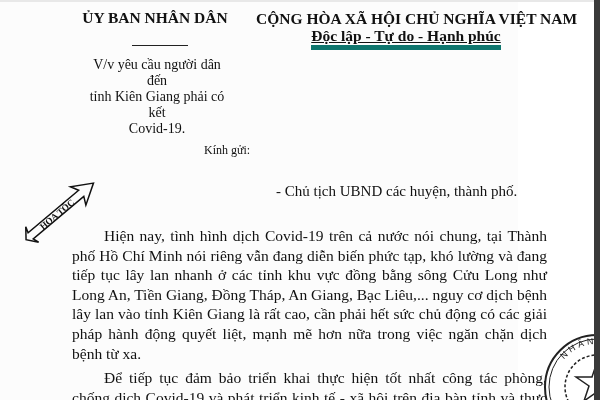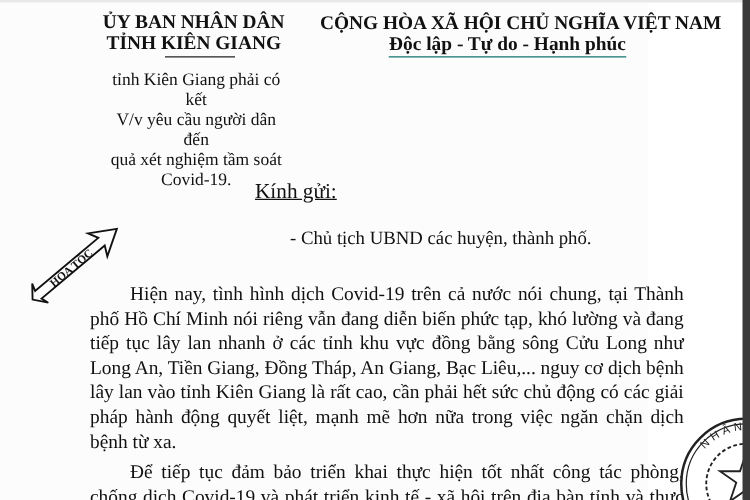--- a/index.html
+++ b/index.html
@@ -43,7 +43,6 @@
 
   <div class="org">
     <div>ỦY BAN NHÂN DÂN</div>
-    <div>TỈNH KIÊN GIANG</div>
   </div>
   <div class="org-line"></div>
 

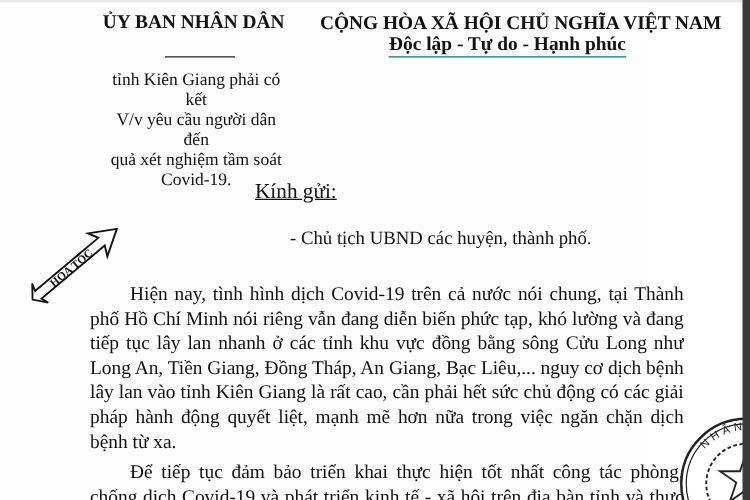--- a/index.html
+++ b/index.html
@@ -20,7 +20,7 @@
 
   .nation { position:absolute; left:256px; top:10px; width:300px; text-align:right; font-weight:bold; font-size:15.5px; line-height:17px; white-space:nowrap; }
   .motto { position:absolute; left:256px; top:27px; width:300px; text-align:center; font-weight:bold; font-size:15.5px; line-height:17px; }
-  .motto span { border-bottom:1px solid #0f766e; padding-bottom:1px; }
+  .motto span { border-bottom:5px solid #0f766e; padding-bottom:1px;text-decoration:underline; }
   .date { position:absolute; left:272px; top:57px; font-style:italic; font-size:15px; white-space:nowrap; }
   .date .hand { font-family:"DejaVu Sans", sans-serif; font-style:normal; font-size:13px; }
 

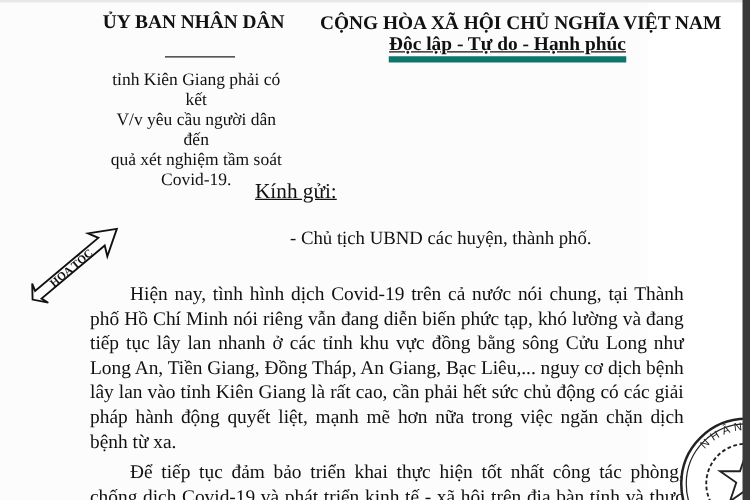--- a/index.html
+++ b/index.html
@@ -47,8 +47,8 @@
   <div class="org-line"></div>
 
   <div class="ref">
+    <div>V/v yêu cầu người dân đến</div>
     <div>tỉnh Kiên Giang phải có kết</div>
-    <div>V/v yêu cầu người dân đến</div>
     <div>quả xét nghiệm tầm soát</div>
     <div>Covid-19.</div>
   </div>

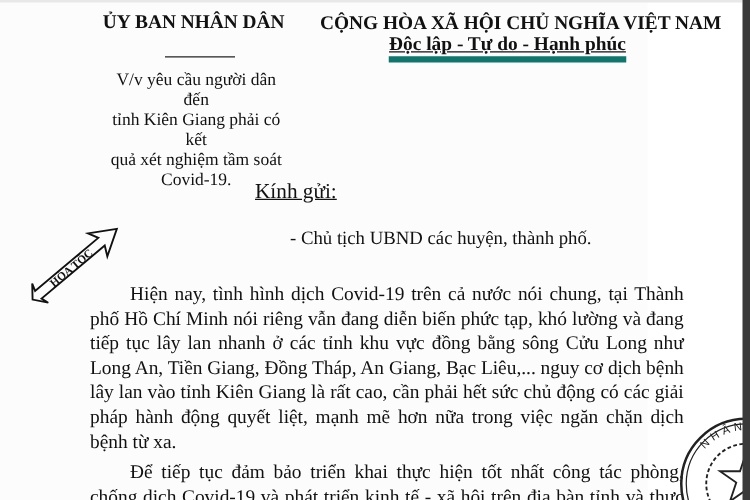--- a/index.html
+++ b/index.html
@@ -49,7 +49,6 @@
   <div class="ref">
     <div>V/v yêu cầu người dân đến</div>
     <div>tỉnh Kiên Giang phải có kết</div>
-    <div>quả xét nghiệm tầm soát</div>
     <div>Covid-19.</div>
   </div>
 

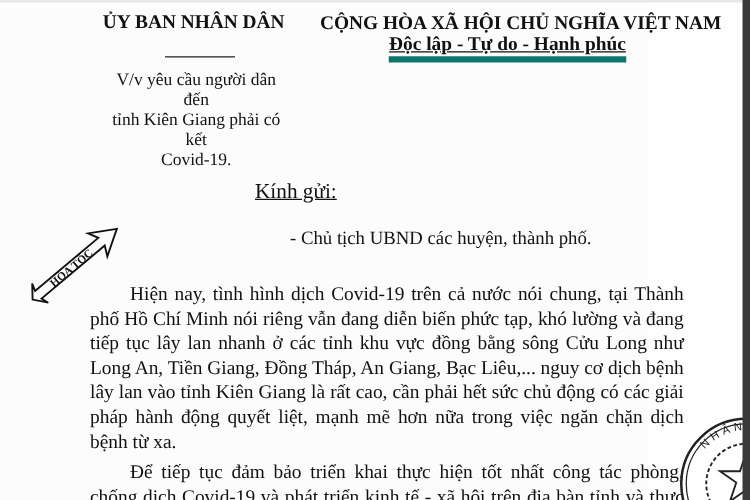--- a/index.html
+++ b/index.html
@@ -24,7 +24,7 @@
   .date { position:absolute; left:272px; top:57px; font-style:italic; font-size:15px; white-space:nowrap; }
   .date .hand { font-family:"DejaVu Sans", sans-serif; font-style:normal; font-size:13px; }
 
-  .greet { position:absolute; left:204px; top:143px; font-size:17px;text-decoration:underline; }
+  .greet { position:absolute; left:204px; top:143px; font-size:12px; }
   .recipient { position:absolute; left:232px; font-size:15px; white-space:nowrap; }
 
   .stamp-urgent { position:absolute; left:12px; top:170px; width:95px; height:80px; }

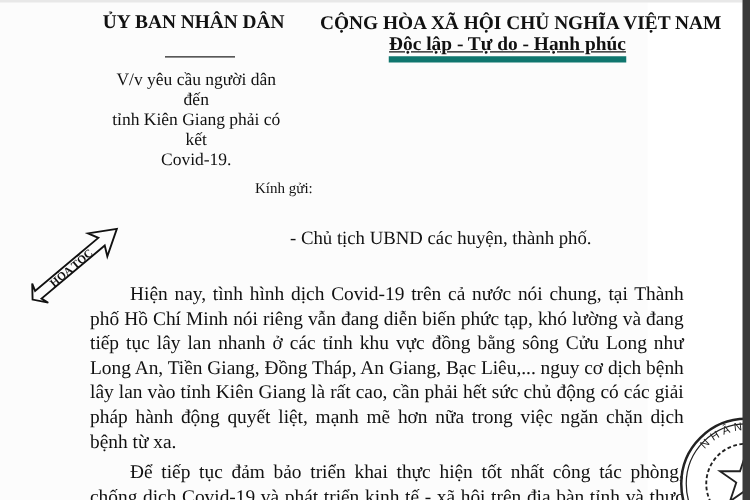--- a/index.html
+++ b/index.html
@@ -56,7 +56,7 @@
   <div class="motto"><span>Độc lập - Tự do - Hạnh phúc</span></div>
 
   <div class="greet">Kính gửi:</div>
-  <div class="recipient" style="top:183px;">- Chủ tịch UBND các huyện, thành phố.</div>
+  <div class="recipient" style="top:183px;margin-left:44px;">- Chủ tịch UBND các huyện, thành phố.</div>
 
   <svg class="stamp-urgent" viewBox="0 0 95 80">
     <g transform="rotate(-40 47 42)">

